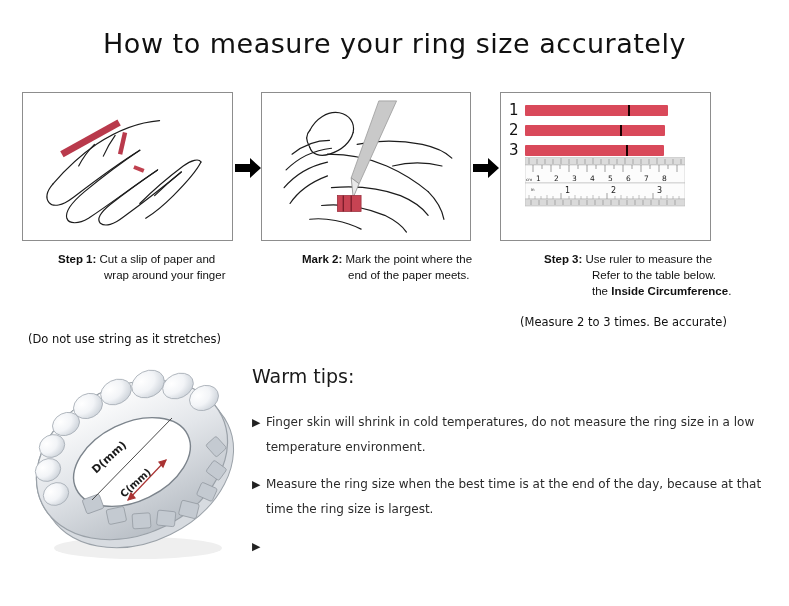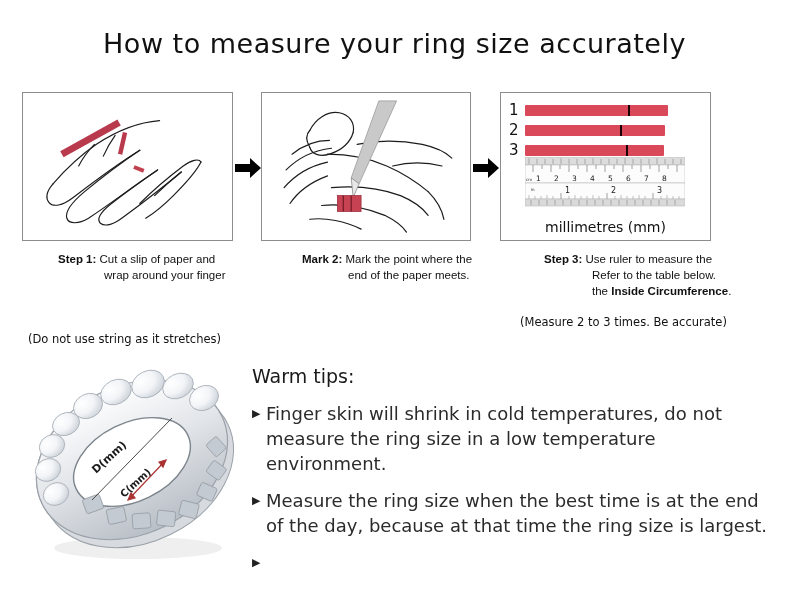--- a/index.html
+++ b/index.html
@@ -375,7 +375,6 @@
     </g>
   </svg>
 
-  <div class="mm-label">millimetres (mm)</div>
 </div>
 
 <div class="caption" id="cap-1">

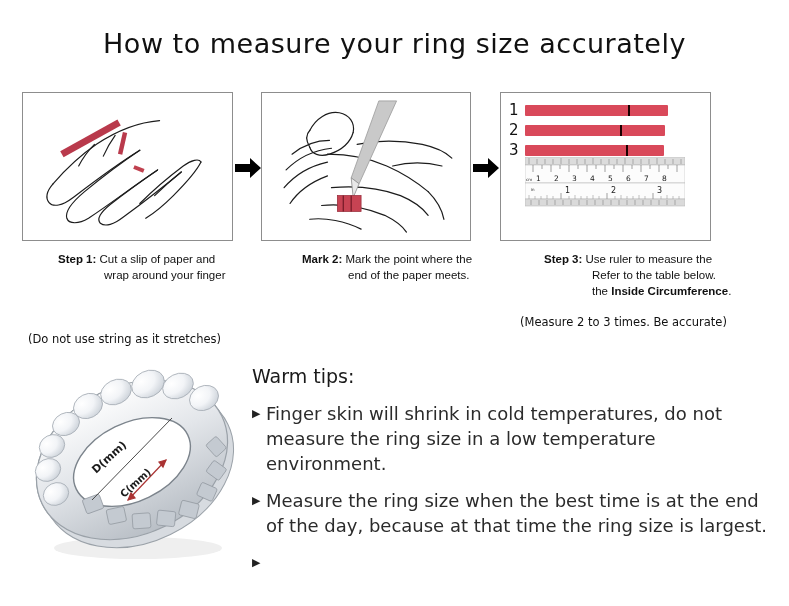--- a/index.html
+++ b/index.html
@@ -141,7 +141,7 @@
     font-size: 19px;
     color: #1a1a1a;
     font-family: "DejaVu Sans", sans-serif;
-    margin-bottom: 14px;
+    margin-bottom: 23px;
     font-weight: 400;
   }
   .tip-item {

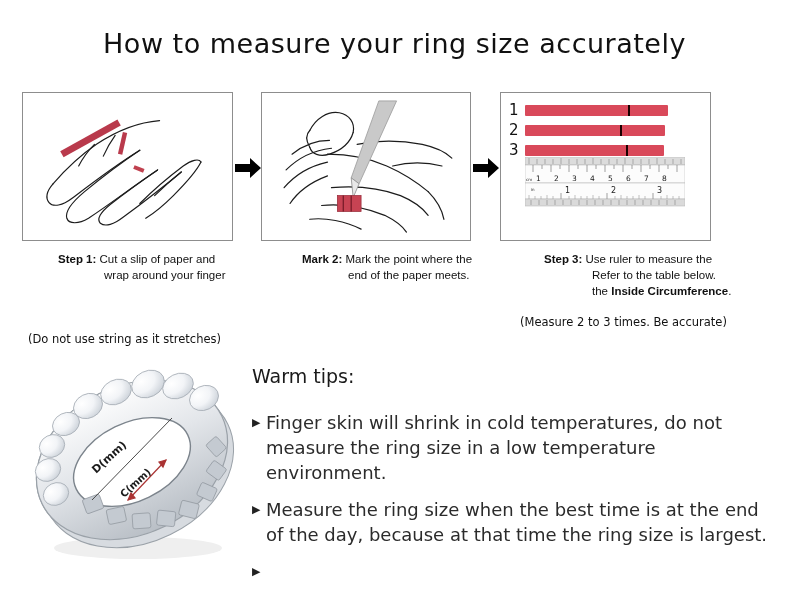--- a/index.html
+++ b/index.html
@@ -157,7 +157,7 @@
     line-height: 25px;
   }
   .tip-text {
-    font-size: 18px;
+    font-size: 12px;
     line-height: 25px;
     color: #2b2b2b;
     font-family: "DejaVu Sans", sans-serif;

